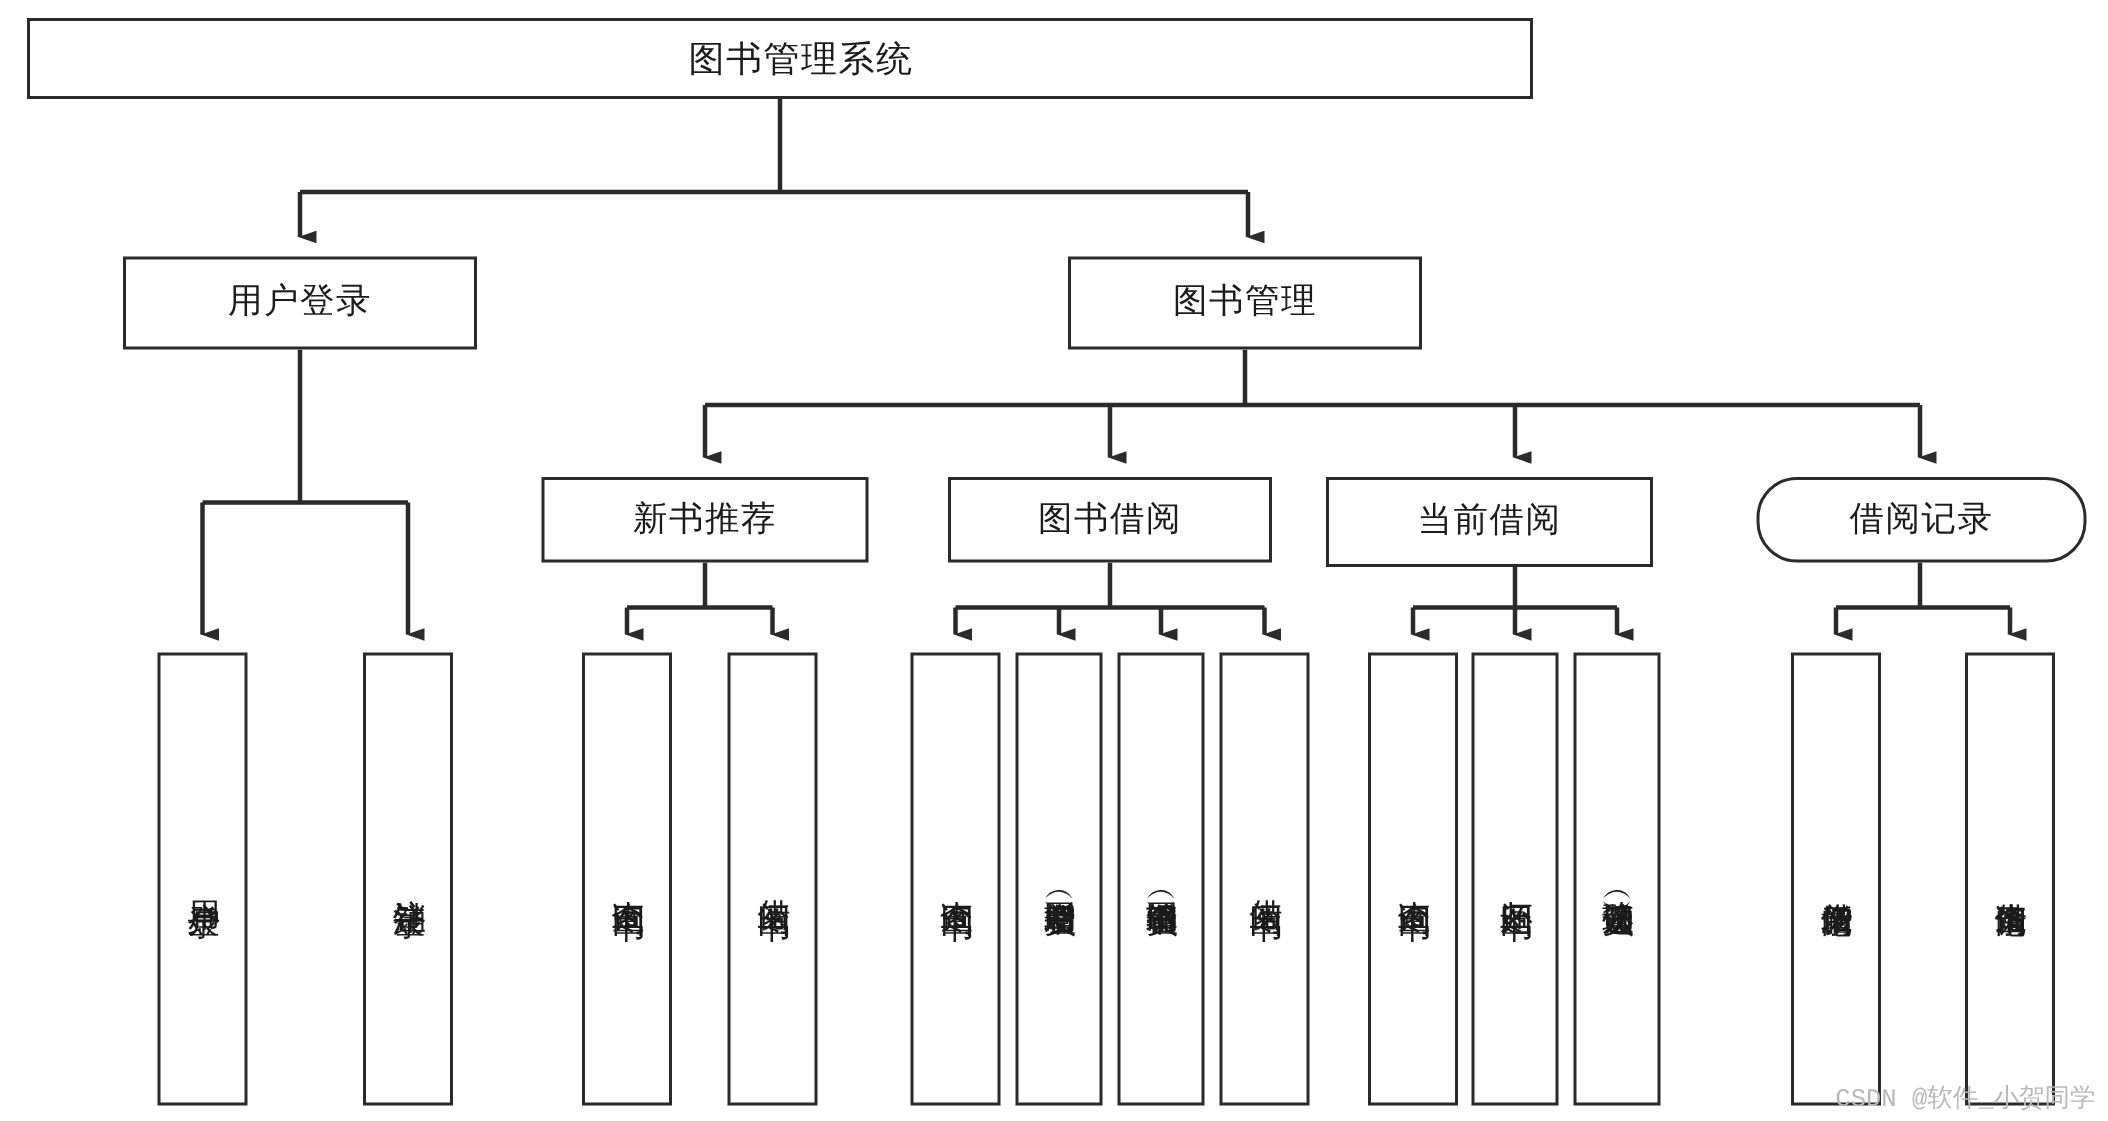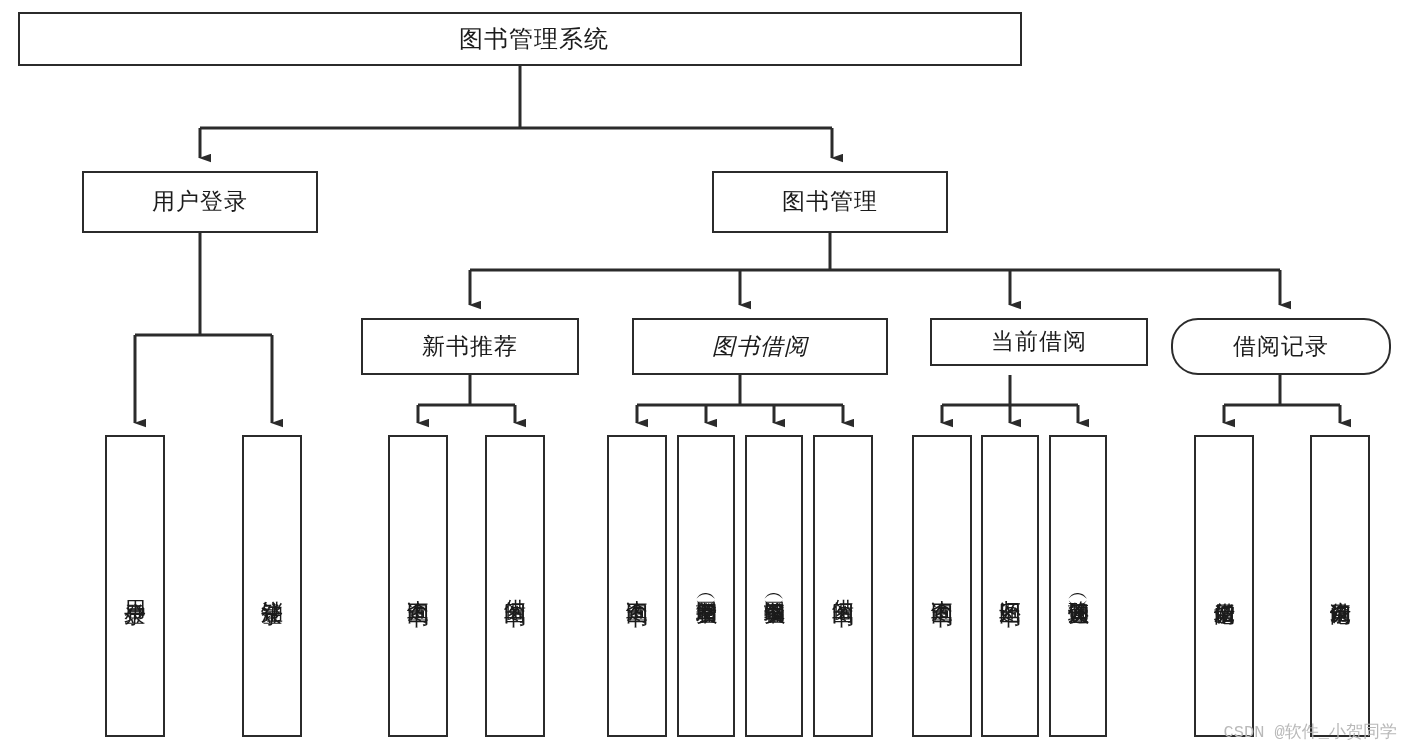--- a/index.html
+++ b/index.html
@@ -140,7 +140,7 @@
   <div class="node node-h" style="left:712px; top:171px; width:236px; height:62px;">
     <span>图书管理</span>
   </div>
-  <div class="node node-h" style="left:632px; top:318px; width:256px; height:57px;font-style:italic;">
+  <div class="node node-h" style="left:632px; top:318px; width:216px; height:57px;">
     <span>图书借阅</span>
   </div>
   <div class="node node-h" style="left:930px; top:318px; width:218px; height:48px;">

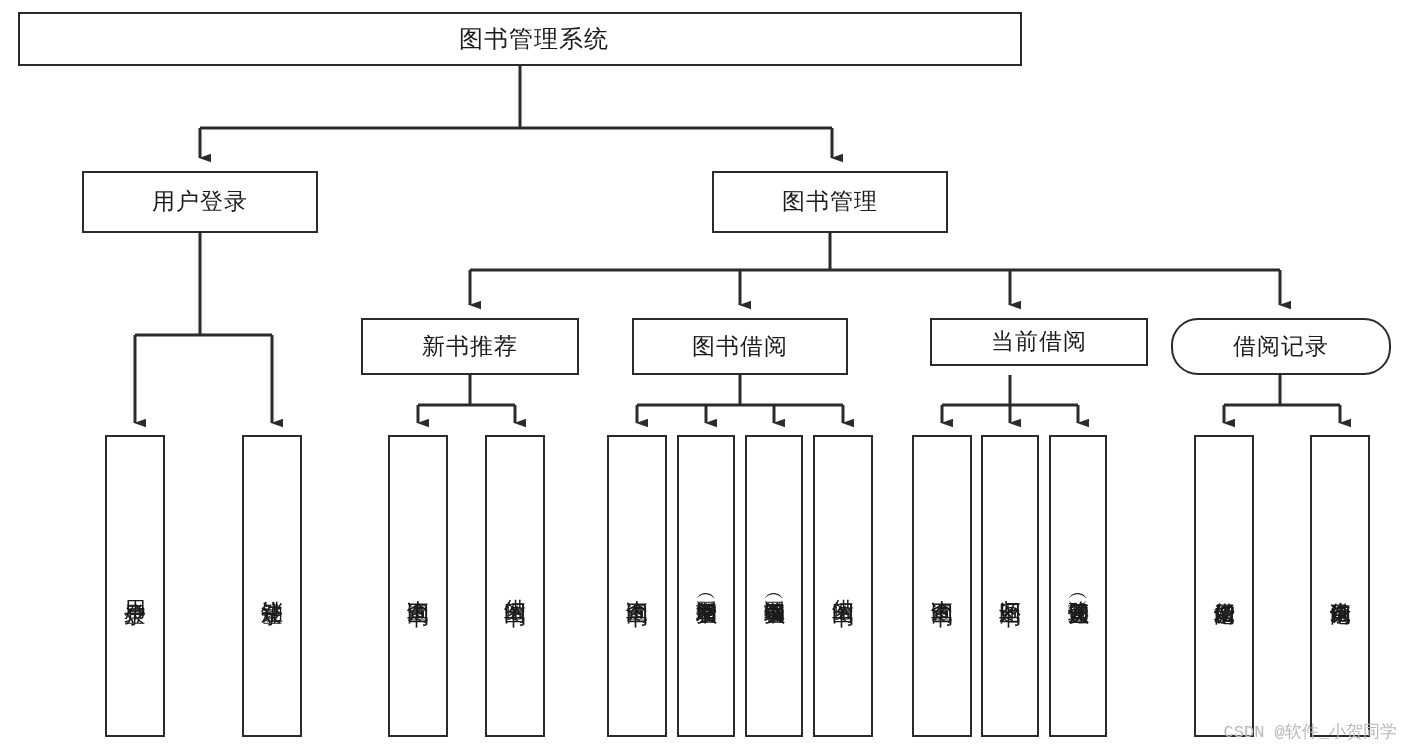--- a/index.html
+++ b/index.html
@@ -143,7 +143,7 @@
   <div class="node node-h" style="left:632px; top:318px; width:216px; height:57px;">
     <span>图书借阅</span>
   </div>
-  <div class="node node-h" style="left:930px; top:318px; width:218px; height:48px;">
+  <div class="node node-h" style="left:884px; top:318px; width:218px; height:60px;">
     <span>当前借阅</span>
   </div>
   <div class="node node-h" style="left:1171px; top:318px; width:220px; height:57px;border-radius:27px;">

